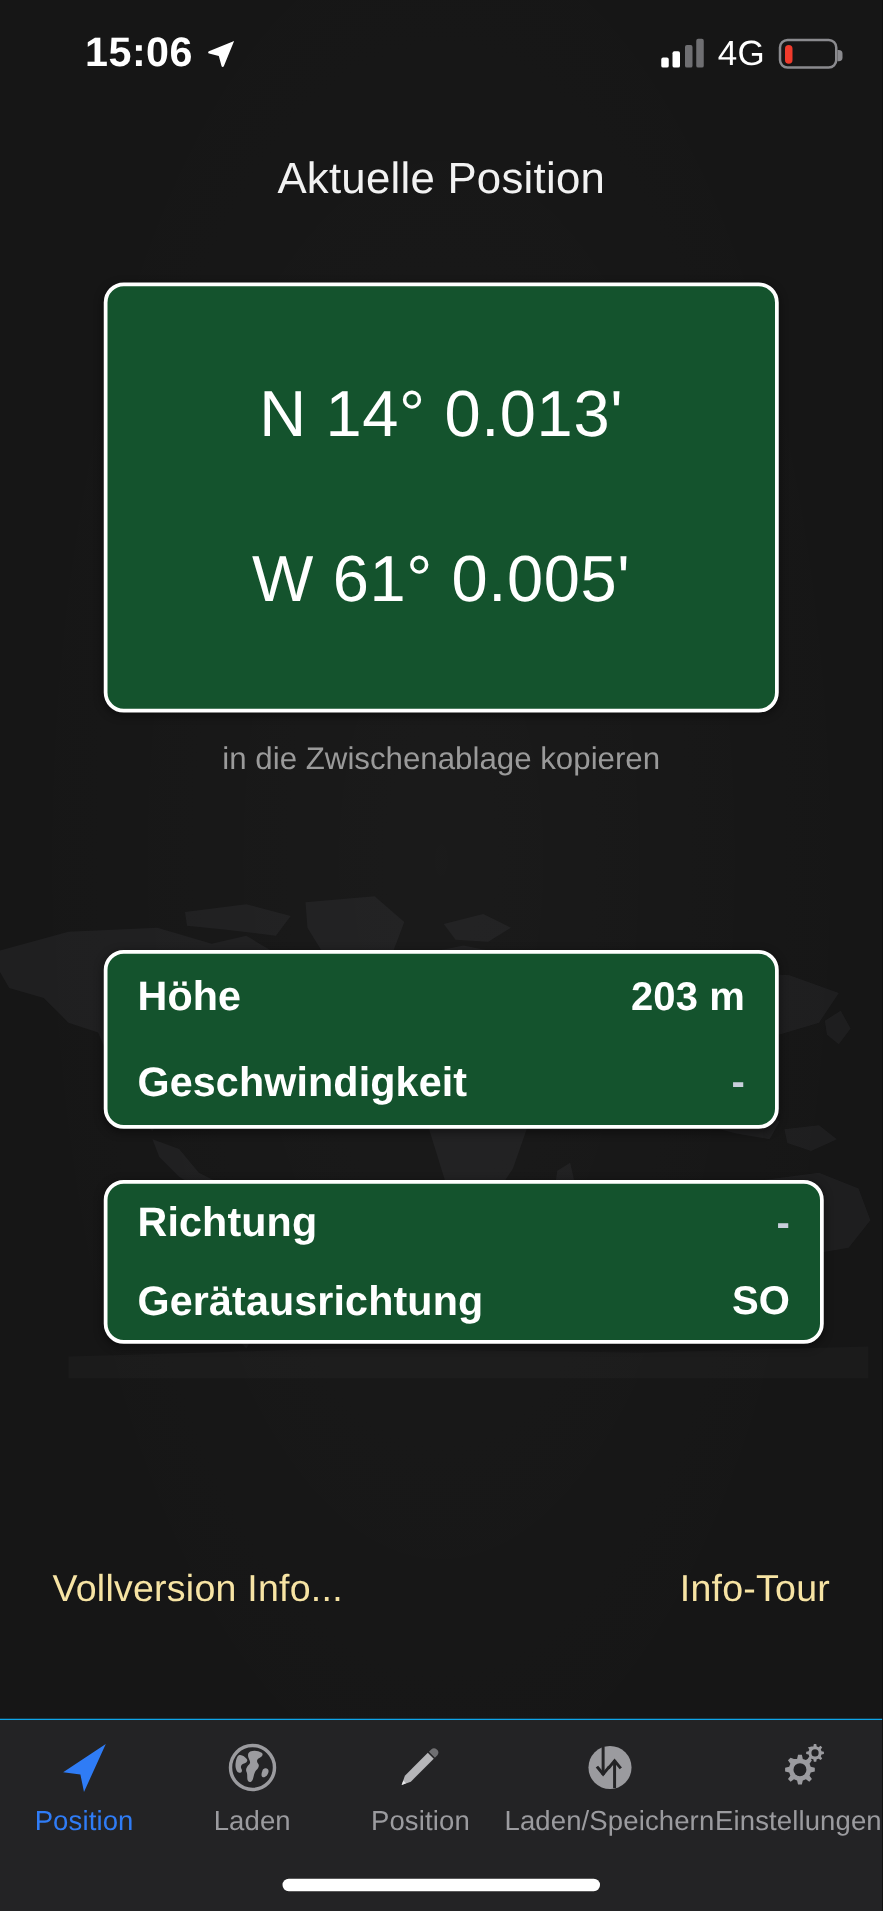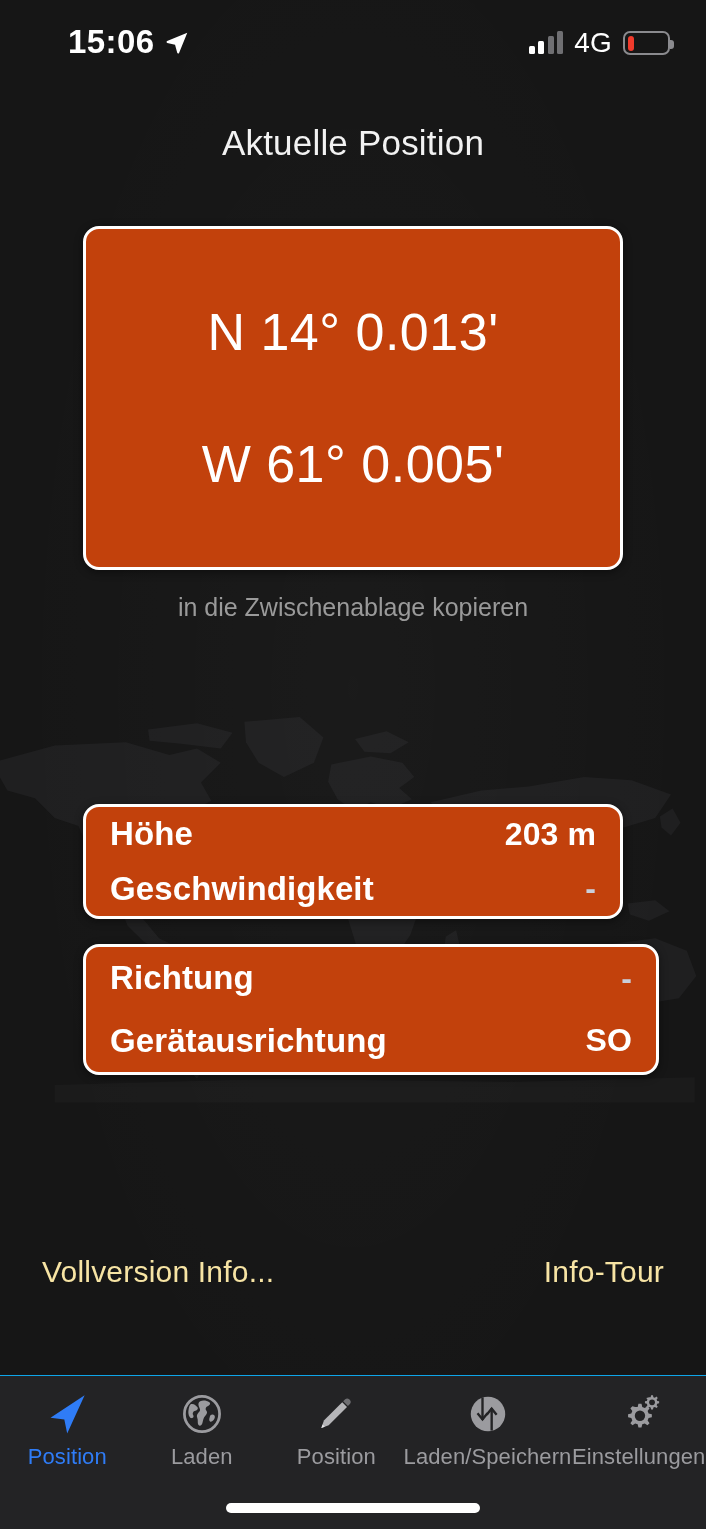--- a/index.html
+++ b/index.html
@@ -74,7 +74,7 @@
   
   .card {
     position:absolute;
-    background:#c2410c;
+    background:#14532d;
     border:3px solid #ffffff;
     border-radius:16px;
     box-shadow:0 2px 8px rgba(0,0,0,0.45);

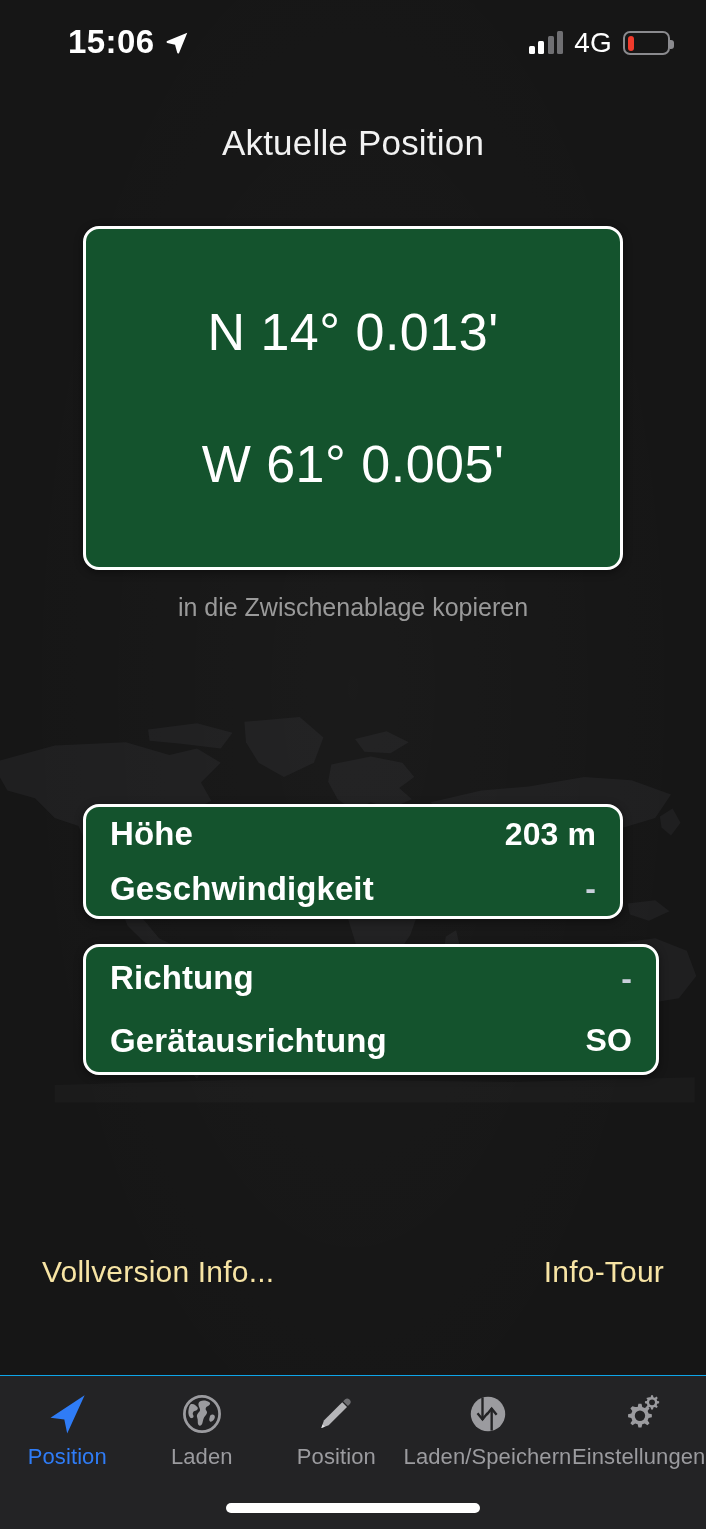--- a/index.html
+++ b/index.html
@@ -97,7 +97,7 @@
   }
 
   
-  #info-card-1 { left:83px; top:804px; width:540px; height:115px; }
+  #info-card-1 { left:83px; top:760px; width:540px; height:143px; }
   #info-card-2 { left:83px; top:944px; width:576px; height:131px; }
   .info-rows { height:100%; display:flex; flex-direction:column; justify-content:center; }
   .info-row {

